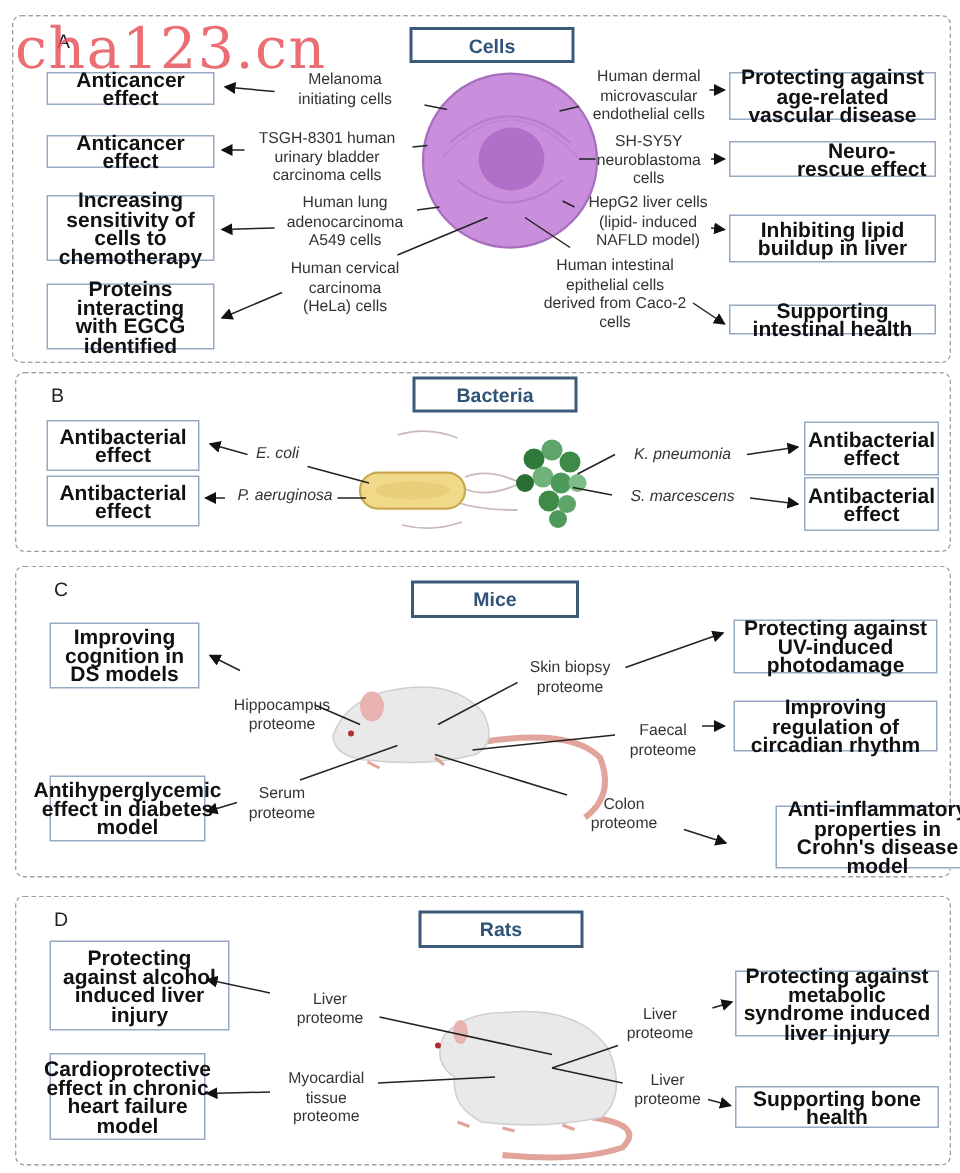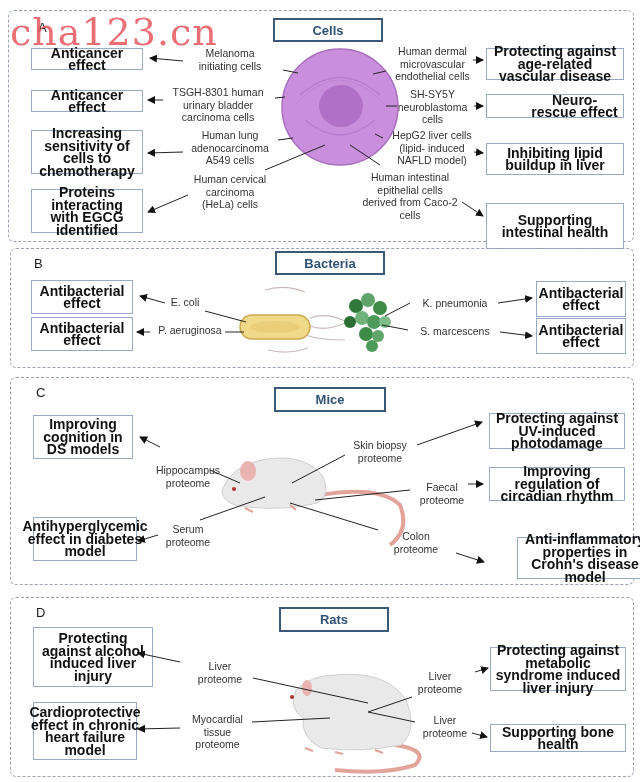--- a/index.html
+++ b/index.html
@@ -54,7 +54,7 @@
 <div class="effect" style="left:486px;top:48px;width:138px;height:32px;">Protecting against age-related vascular disease</div>
 <div class="effect" style="left:486px;top:94px;width:138px;height:24px;padding-left:43px;">Neuro-rescue effect</div>
 <div class="effect" style="left:486px;top:143px;width:138px;height:32px;">Inhibiting lipid buildup in liver</div>
-<div class="effect" style="left:486px;top:203px;width:138px;height:46px;">Supporting intestinal health</div>
+<div class="effect" style="left:486px;top:203px;width:138px;height:20px;">Supporting intestinal health</div>
 
 <div class="panel" style="left:10px;top:248px;width:624px;height:120px;"></div>
 <div class="panel-letter" style="left:34px;top:256px;">B</div>

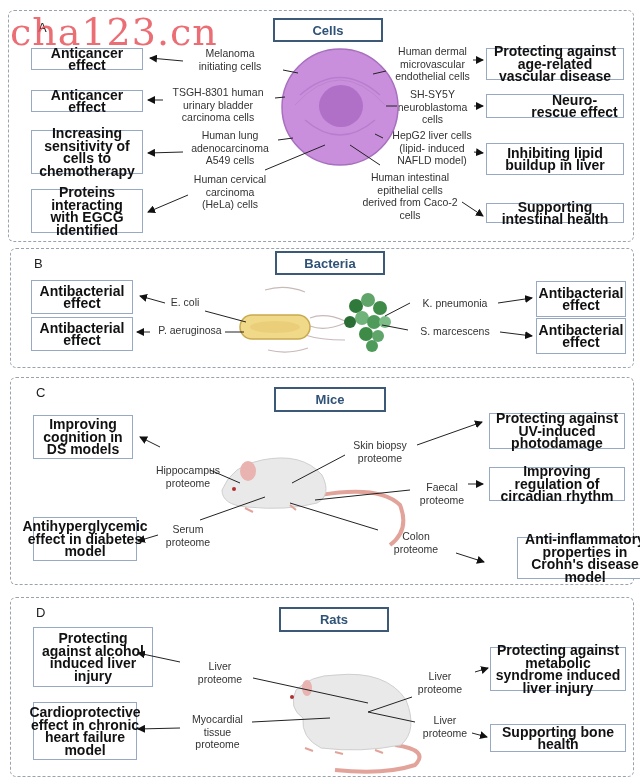--- a/index.html
+++ b/index.html
@@ -9,7 +9,7 @@
   .title-box{position:absolute;border:2px solid #3c5a78;background:#fff;color:#2f5277;font-weight:bold;font-size:13px;display:flex;align-items:center;justify-content:center;box-sizing:border-box;}
   .effect{position:absolute;border:1.5px solid #98a9c4;background:#fff;font-weight:bold;font-size:14px;line-height:12.5px;text-align:center;display:flex;align-items:center;justify-content:center;box-sizing:border-box;padding:2px 4px;color:#111;}
   .label{position:absolute;font-size:10.5px;line-height:12.5px;text-align:center;color:#333;white-space:pre-line;}
-  .label.it{}
+  .label.it{font-style:italic;}
   svg.overlay{position:absolute;left:0;top:0;width:640px;height:782px;pointer-events:none;}
   .watermark{position:absolute;left:10px;top:10px;font-family:"DejaVu Serif",serif;font-size:38px;color:#e8555e;opacity:.85;letter-spacing:1px;}
 </style>

